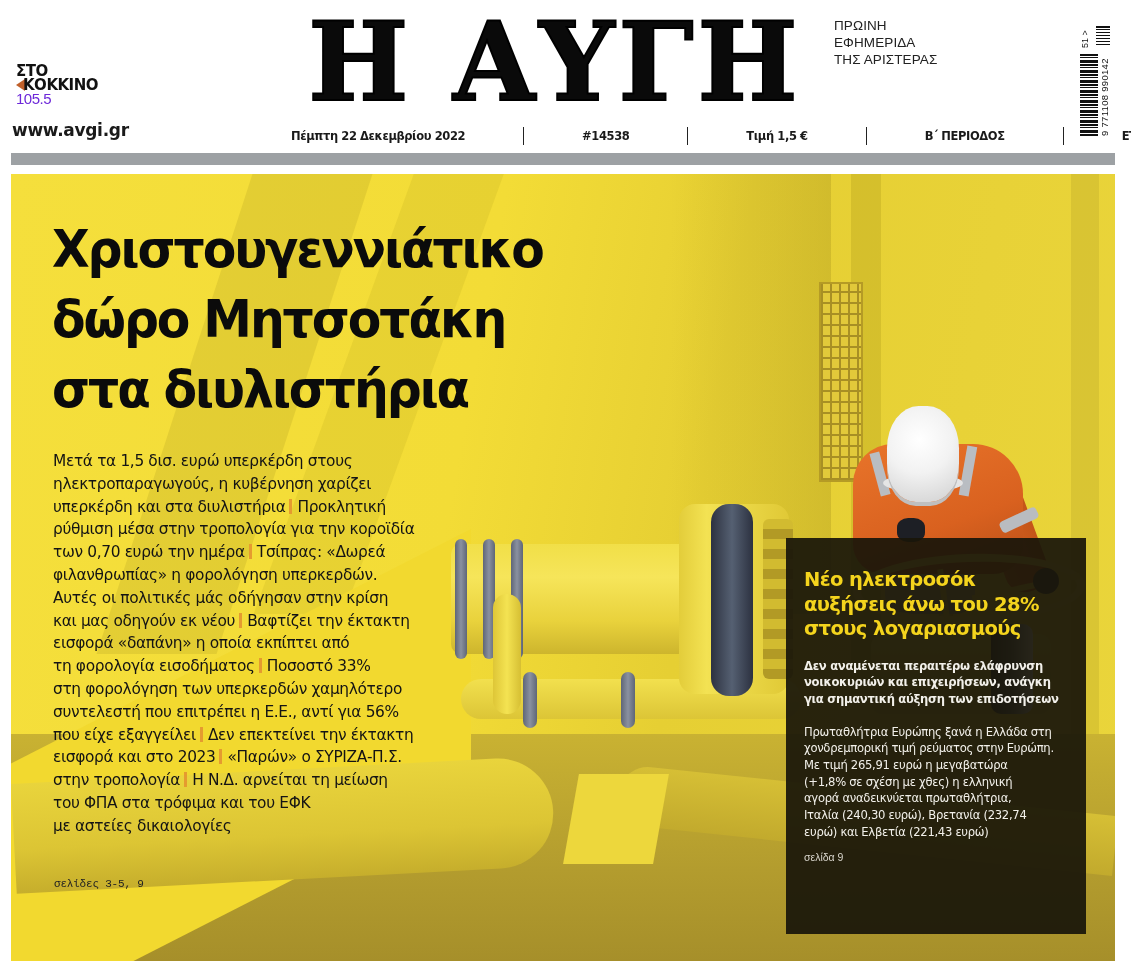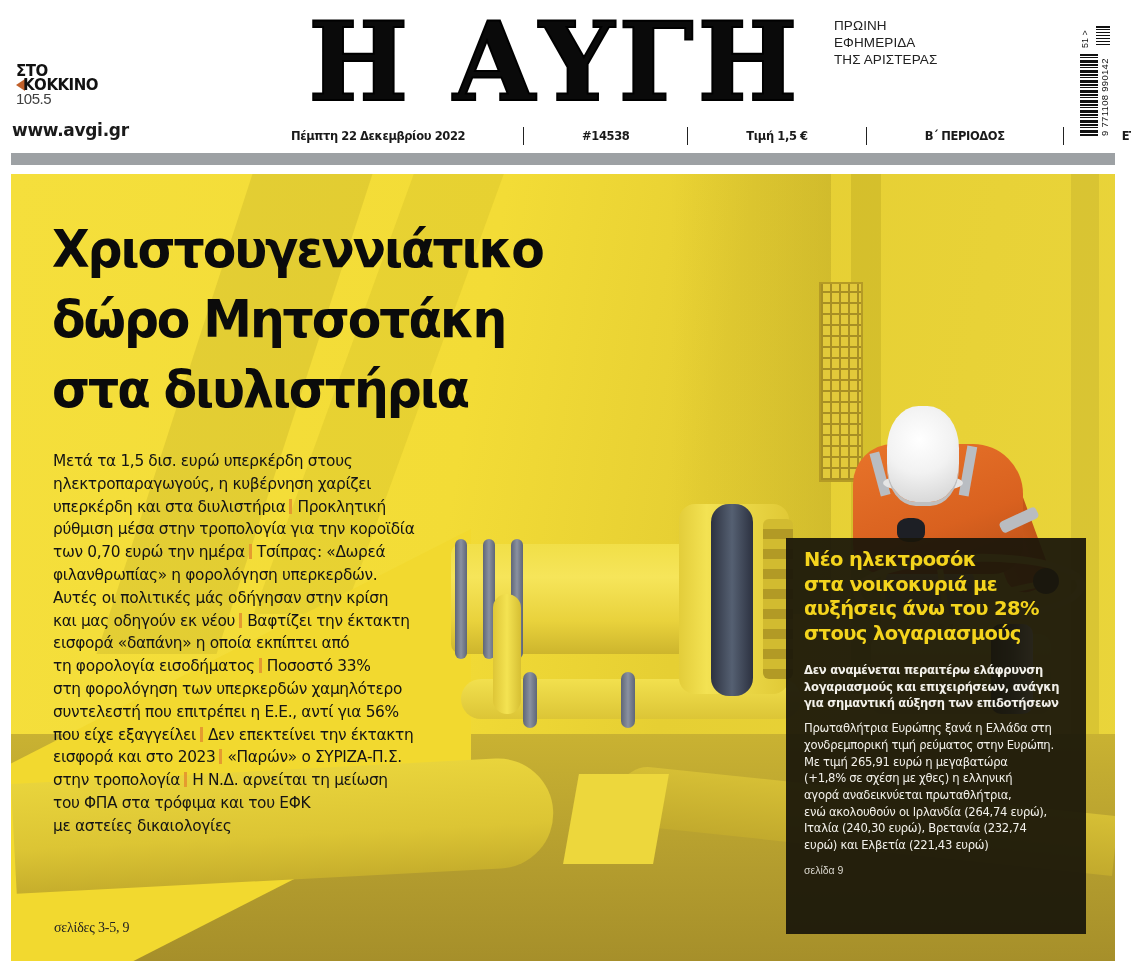--- a/index.html
+++ b/index.html
@@ -11,7 +11,7 @@
   .radio-logo .l1, .radio-logo .l2 { font-family: "DejaVu Sans", sans-serif; font-weight: bold; font-size: 15px; letter-spacing: -0.5px; color: #111; display: block; }
   .radio-logo .l2 { position: relative; padding-left: 0; }
   .radio-logo .l2 .arrow { display: inline-block; width: 0; height: 0; border-top: 6px solid transparent; border-bottom: 6px solid transparent; border-right: 9px solid #c0602a; vertical-align: -1px; margin-right: -2px; }
-  .radio-logo .l3 { font-family: "Liberation Sans", sans-serif; font-size: 15px; letter-spacing: -0.5px; color: #404040; display: block; }
+  .radio-logo .l3 { font-family: "Liberation Sans", sans-serif; font-size: 15px; letter-spacing: -0.5px; color: #6d28d9; display: block; }
   .website { position: absolute; left: 12px; top: 120px; font-family: "DejaVu Sans", sans-serif; font-weight: bold; font-size: 17px; color: #1a1a1a; letter-spacing: -0.3px; }
 
   .masthead-title { position: absolute; left: 300px; top: 8px; width: 520px; height: 108px; font-family: "DejaVu Serif", serif; font-weight: bold; font-size: 108px; line-height: 108px; letter-spacing: 4px; color: #0a0a0a; text-align: center; -webkit-text-stroke: 2px #000; white-space: nowrap; transform: scaleX(0.98); transform-origin: left top; }

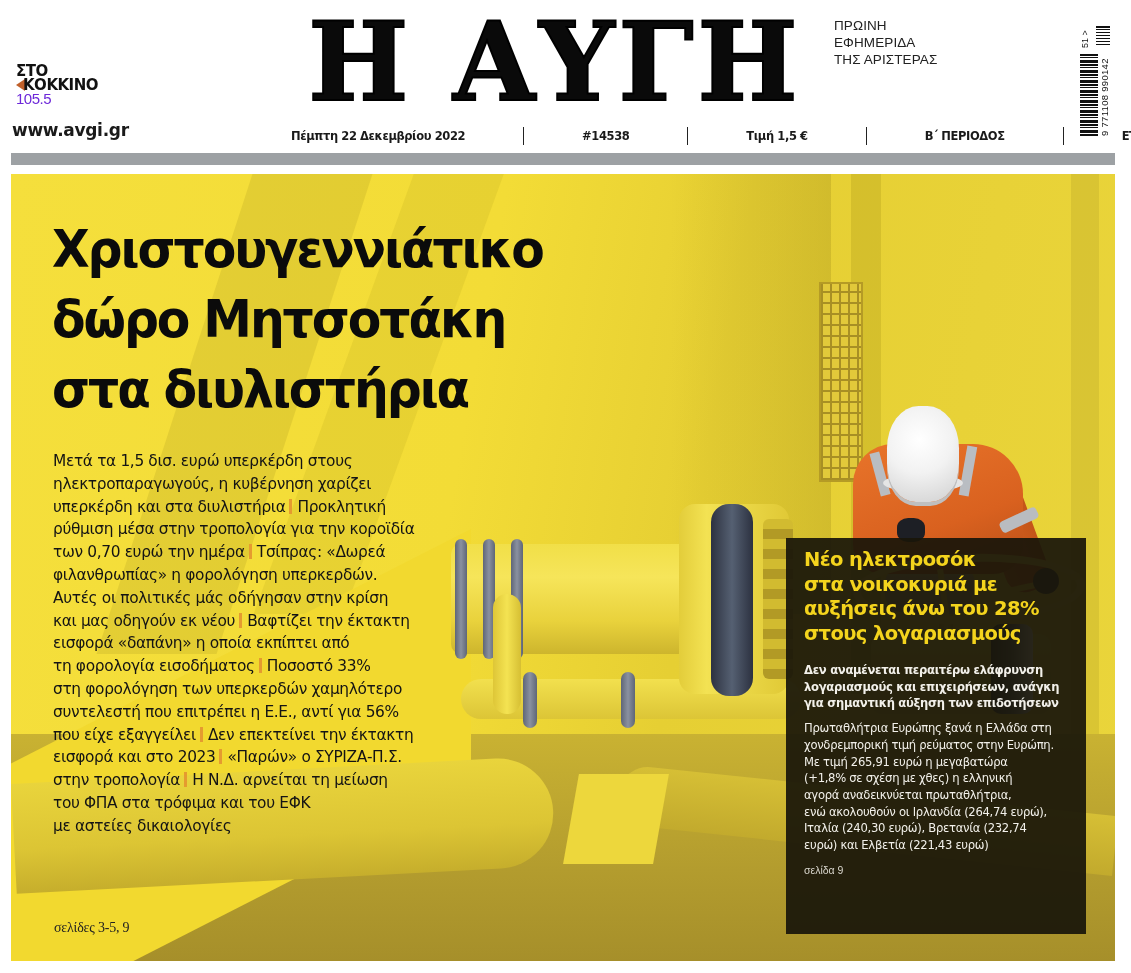--- a/index.html
+++ b/index.html
@@ -92,7 +92,7 @@
   .pages-ref { position: absolute; left: 54px; top: 920px; font-family: Liberation Serif, serif; font-size: 14px; color: #222; letter-spacing: -0.2px; }
 
   
-  .sidebar-box { position: absolute; left: 786px; top: 538px; width: 300px; height: 396px; background: rgba(25,22,10,0.93); padding: 10px 18px 0 18px; }
+  .sidebar-box { position: absolute; left: 786px; top: 538px; width: 300px; height: 396px; background: rgba(25,22,10,0.93); padding: 30px 18px 0 18px; }
   .sidebar-title { font-family: "DejaVu Sans", sans-serif; font-weight: bold; font-size: 19.5px; line-height: 24.5px; color: #f4d41d; letter-spacing: -0.6px; text-align: left; }
   .sidebar-title span { display: block; white-space: nowrap; }
   .sidebar-title span:nth-child(1) { padding-left: 0; }

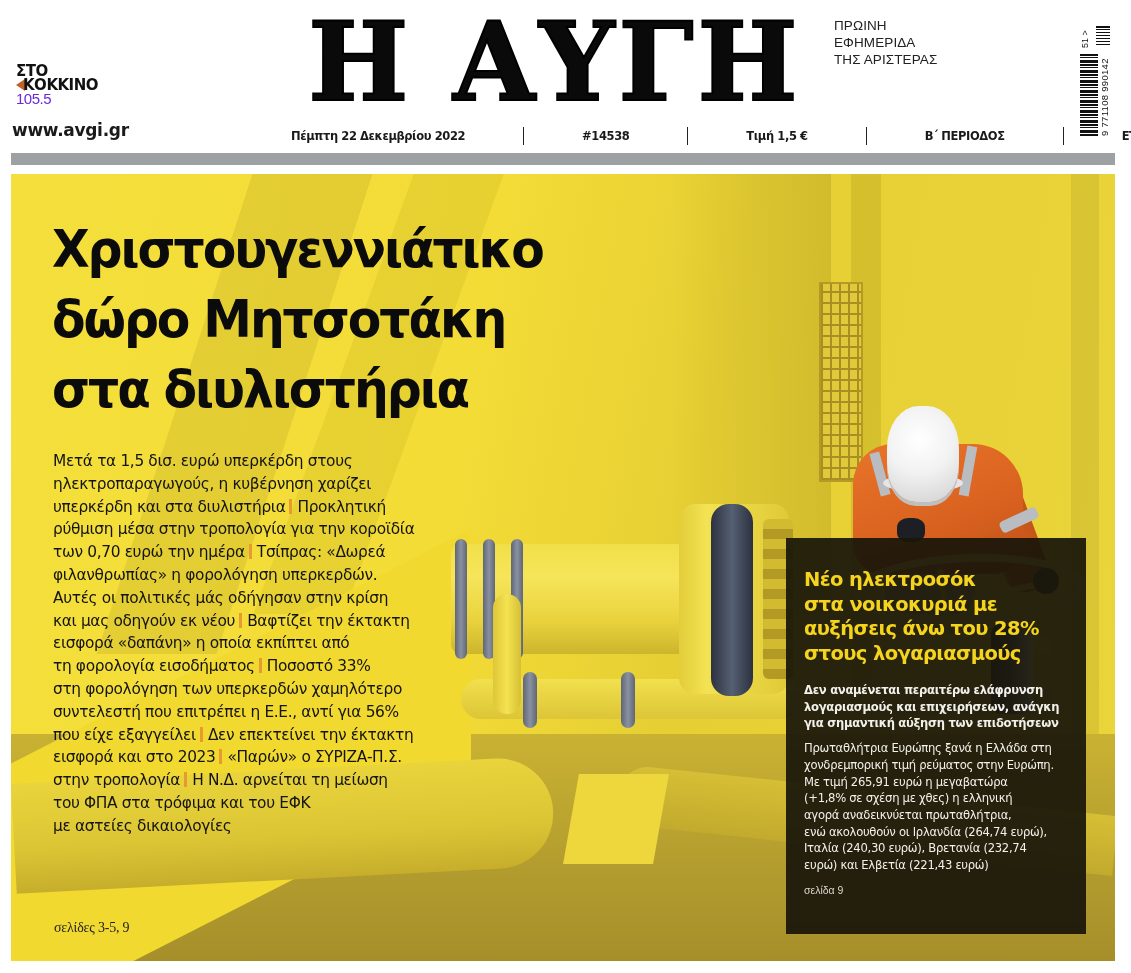--- a/index.html
+++ b/index.html
@@ -224,7 +224,6 @@
 <div class="sidebar-box">
   <div class="sidebar-title">
     <span>Νέο ηλεκτροσόκ</span>
-    <span>στα νοικοκυριά με</span>
     <span>αυξήσεις άνω του 28%</span>
     <span>στους λογαριασμούς</span>
   </div>

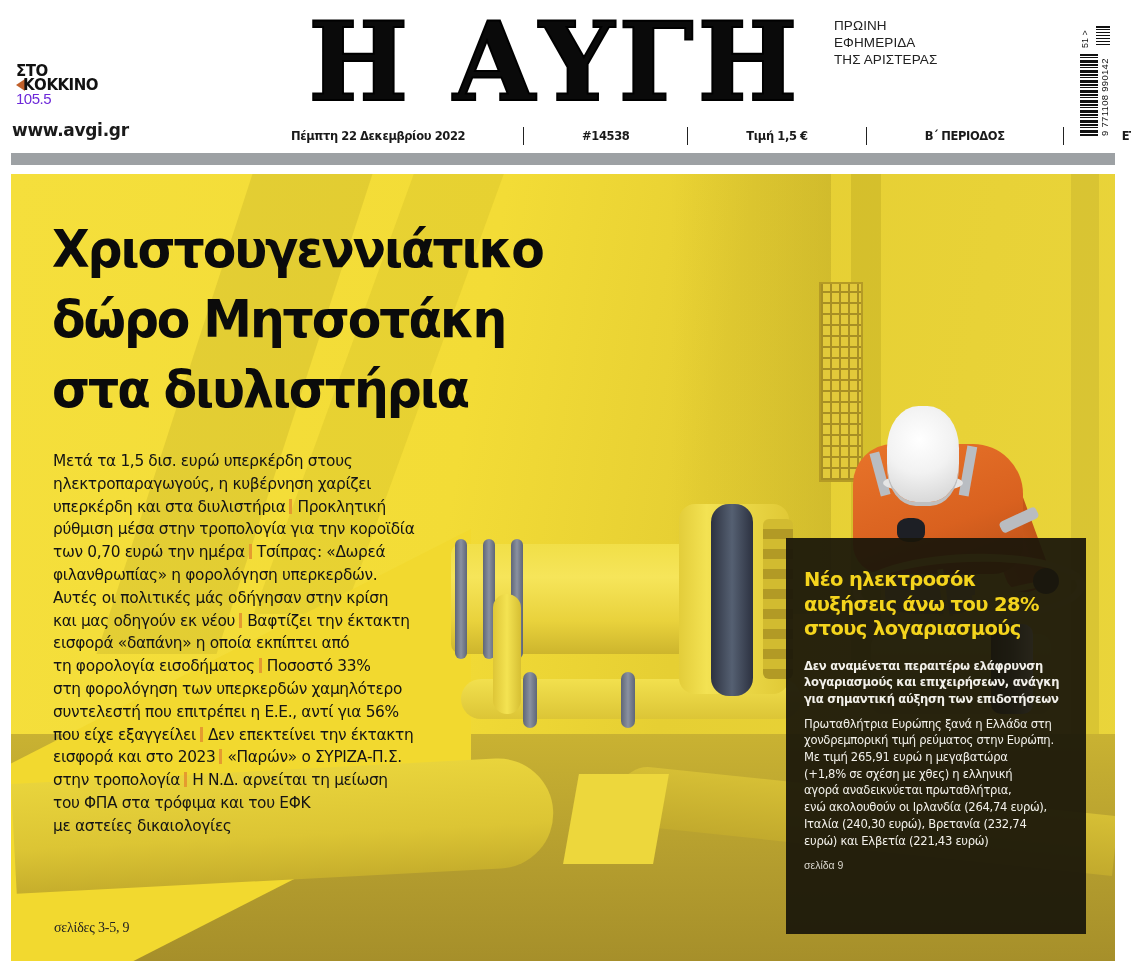--- a/index.html
+++ b/index.html
@@ -229,7 +229,7 @@
   </div>
   <div class="sidebar-p1">
     <span>Δεν αναμένεται περαιτέρω ελάφρυνση</span>
-    <span>λογαριασμούς και επιχειρήσεων, ανάγκη</span>
+    <span>νοικοκυριών και επιχειρήσεων, ανάγκη</span>
     <span>για σημαντική αύξηση των επιδοτήσεων</span>
   </div>
   <div class="sidebar-p2">

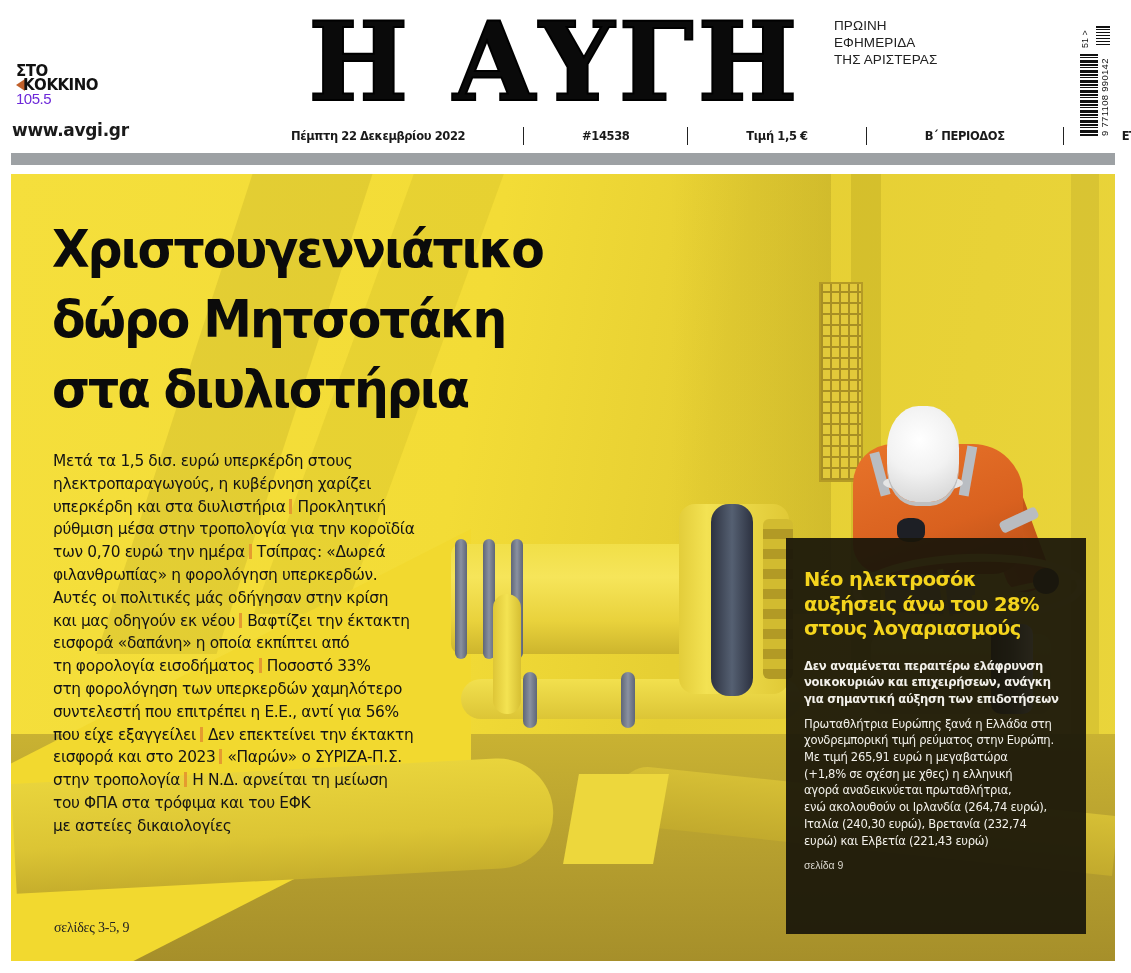--- a/index.html
+++ b/index.html
@@ -98,7 +98,7 @@
   .sidebar-title span:nth-child(1) { padding-left: 0; }
   .sidebar-p1, .sidebar-p2 { font-family: "DejaVu Sans", sans-serif; font-size: 11.6px; line-height: 16.7px; color: #f2f0ea; letter-spacing: -0.3px; }
   .sidebar-p1 { margin-top: 16px; font-weight: bold; }
-  .sidebar-p2 { margin-top: 8px; }
+  .sidebar-p2 { margin-top: 16px; }
   .sidebar-p1 span, .sidebar-p2 span { display: block; white-space: nowrap; }
   .sidebar-page { margin-top: 10px; font-family: "Liberation Sans", sans-serif; font-size: 10.5px; color: #d8d5cc; }
 </style>

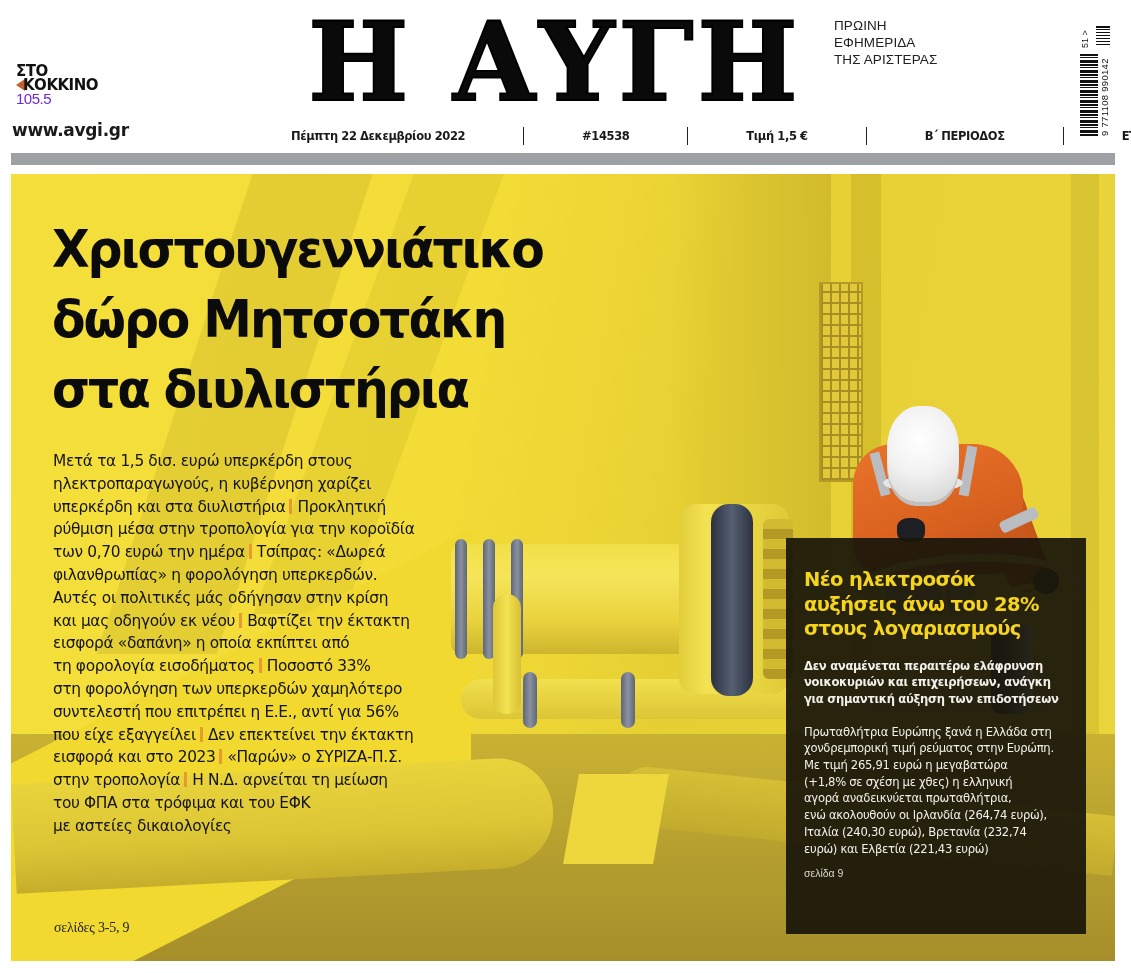--- a/index.html
+++ b/index.html
@@ -238,7 +238,6 @@
     <span>Με τιμή 265,91 ευρώ η μεγαβατώρα</span>
     <span>(+1,8% σε σχέση με χθες) η ελληνική</span>
     <span>αγορά αναδεικνύεται πρωταθλήτρια,</span>
-    <span>ενώ ακολουθούν οι Ιρλανδία (264,74 ευρώ),</span>
     <span>Ιταλία (240,30 ευρώ), Βρετανία (232,74</span>
     <span>ευρώ) και Ελβετία (221,43 ευρώ)</span>
   </div>

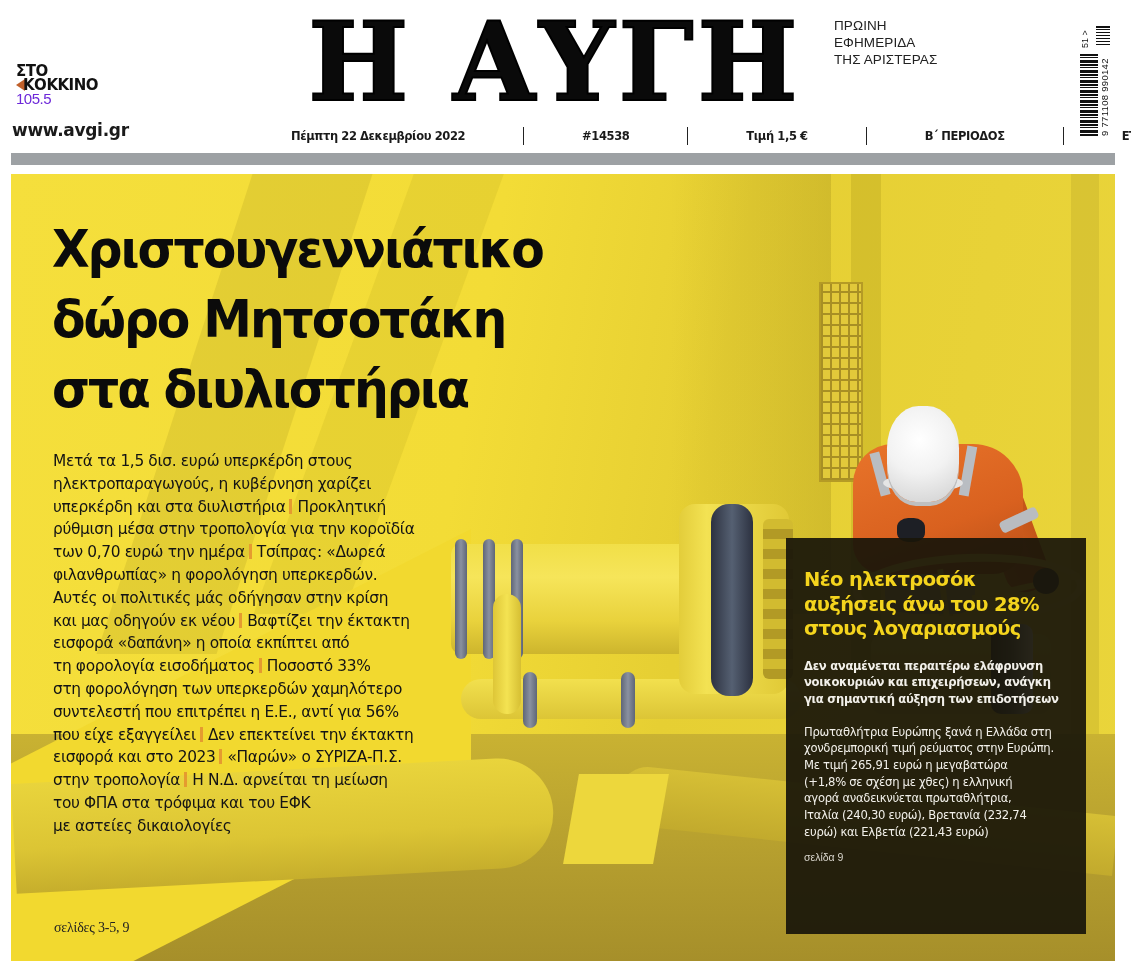--- a/index.html
+++ b/index.html
@@ -89,7 +89,7 @@
   .deck { position: absolute; left: 53px; top: 450px; width: 420px; font-family: "DejaVu Sans", sans-serif; font-size: 15.4px; line-height: 22.8px; color: #141414; letter-spacing: -0.35px; }
   .deck .line { display: block; white-space: nowrap; }
   .deck .bar { display: inline-block; width: 3px; height: 15px; background: #e59b2f; margin: 0 5px 0 4px; vertical-align: -2px; }
-  .pages-ref { position: absolute; left: 54px; top: 920px; font-family: Liberation Serif, serif; font-size: 14px; color: #222; letter-spacing: -0.2px; }
+  .pages-ref { position: absolute; left: 54px; top: 878px; font-family: Liberation Mono, monospace; font-size: 11px; color: #222; letter-spacing: -0.2px; }
 
   
   .sidebar-box { position: absolute; left: 786px; top: 538px; width: 300px; height: 396px; background: rgba(25,22,10,0.93); padding: 30px 18px 0 18px; }

